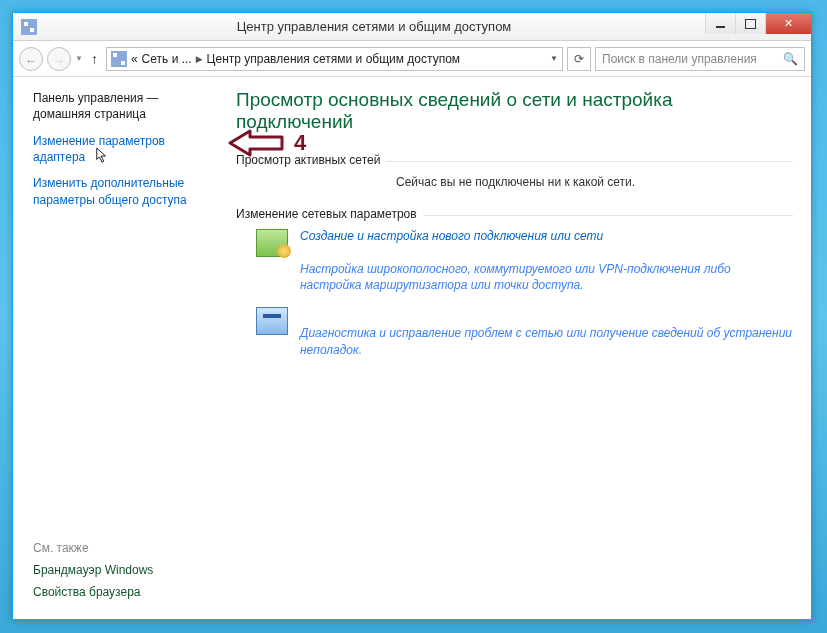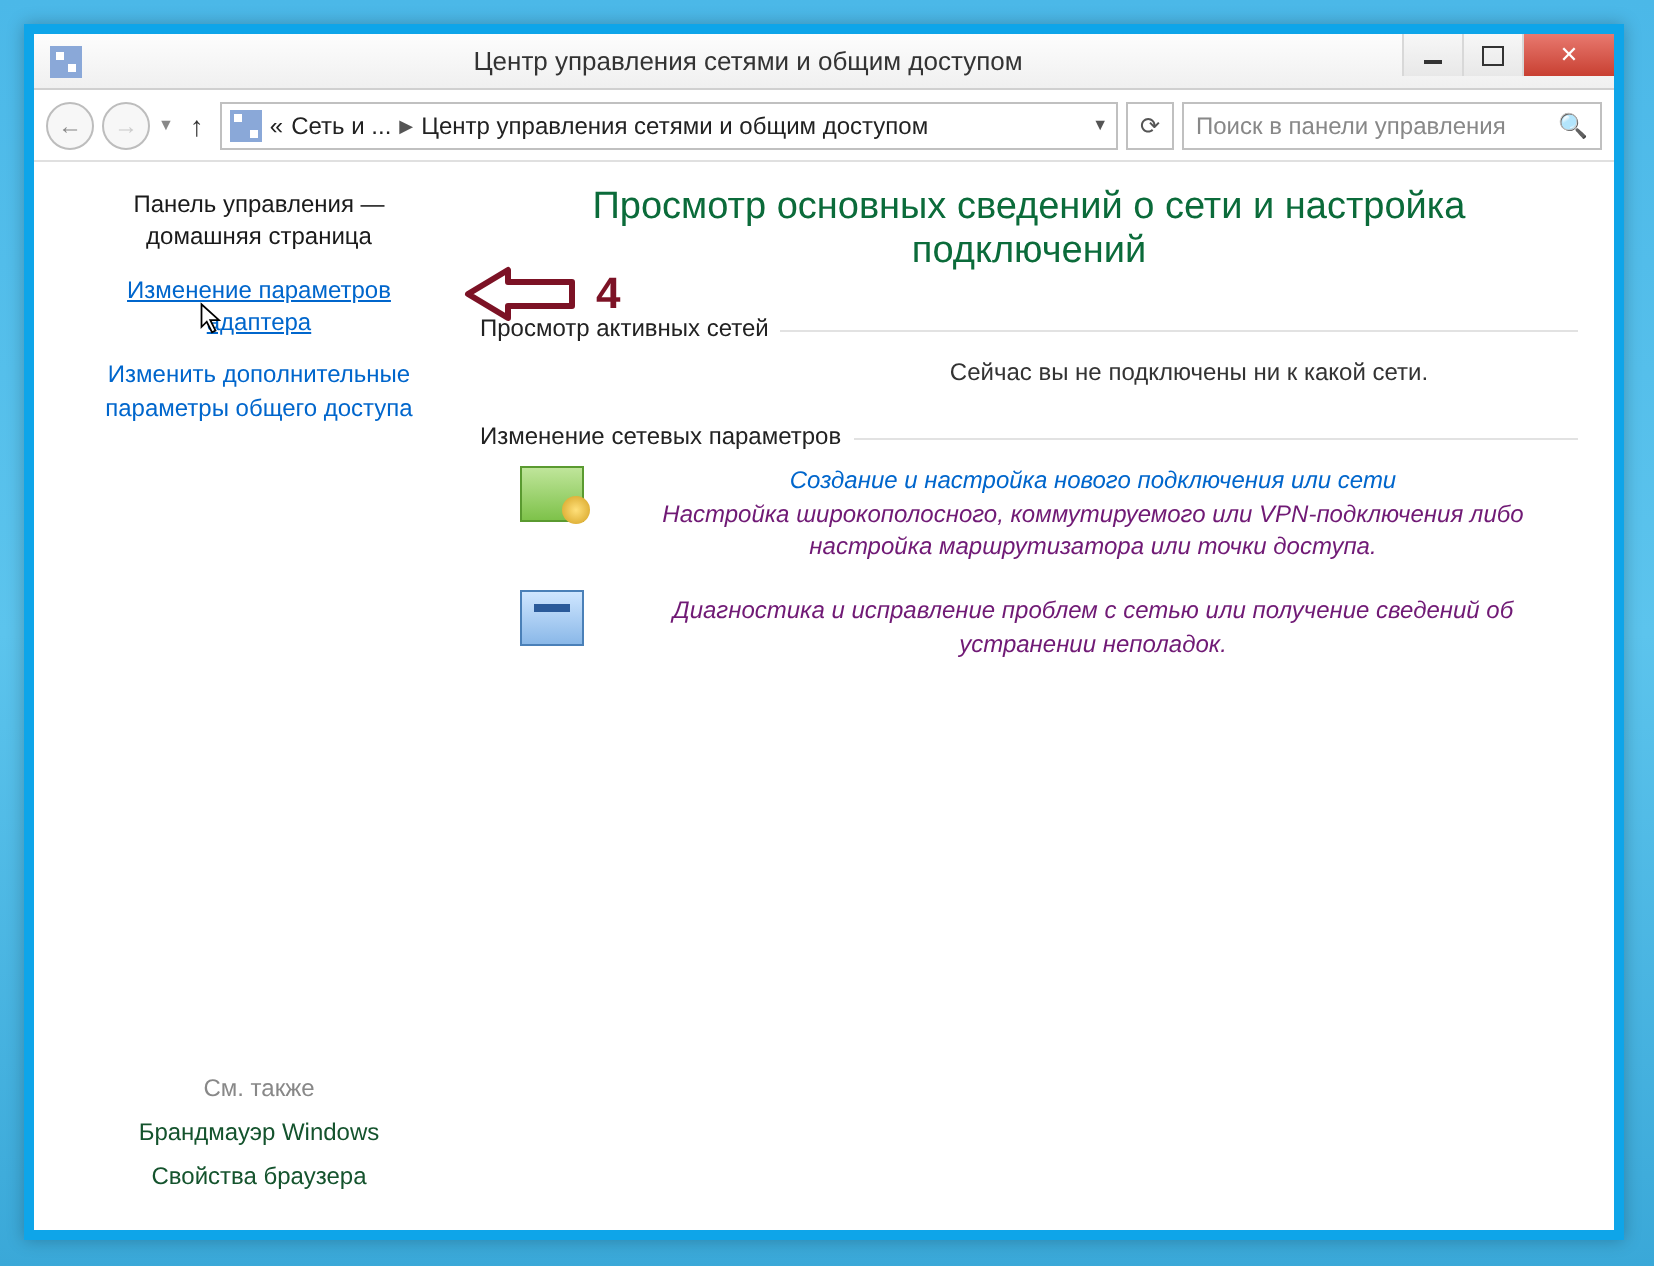--- a/index.html
+++ b/index.html
@@ -16,7 +16,7 @@
     width: 800px;
     height: 608px;
     background: #fff;
-    border: 5px solid #0ea5e9;
+    border: 1px solid #0ea5e9;
     box-shadow: 0 0 8px rgba(0,0,0,.25);
     display: flex;
     flex-direction: column;

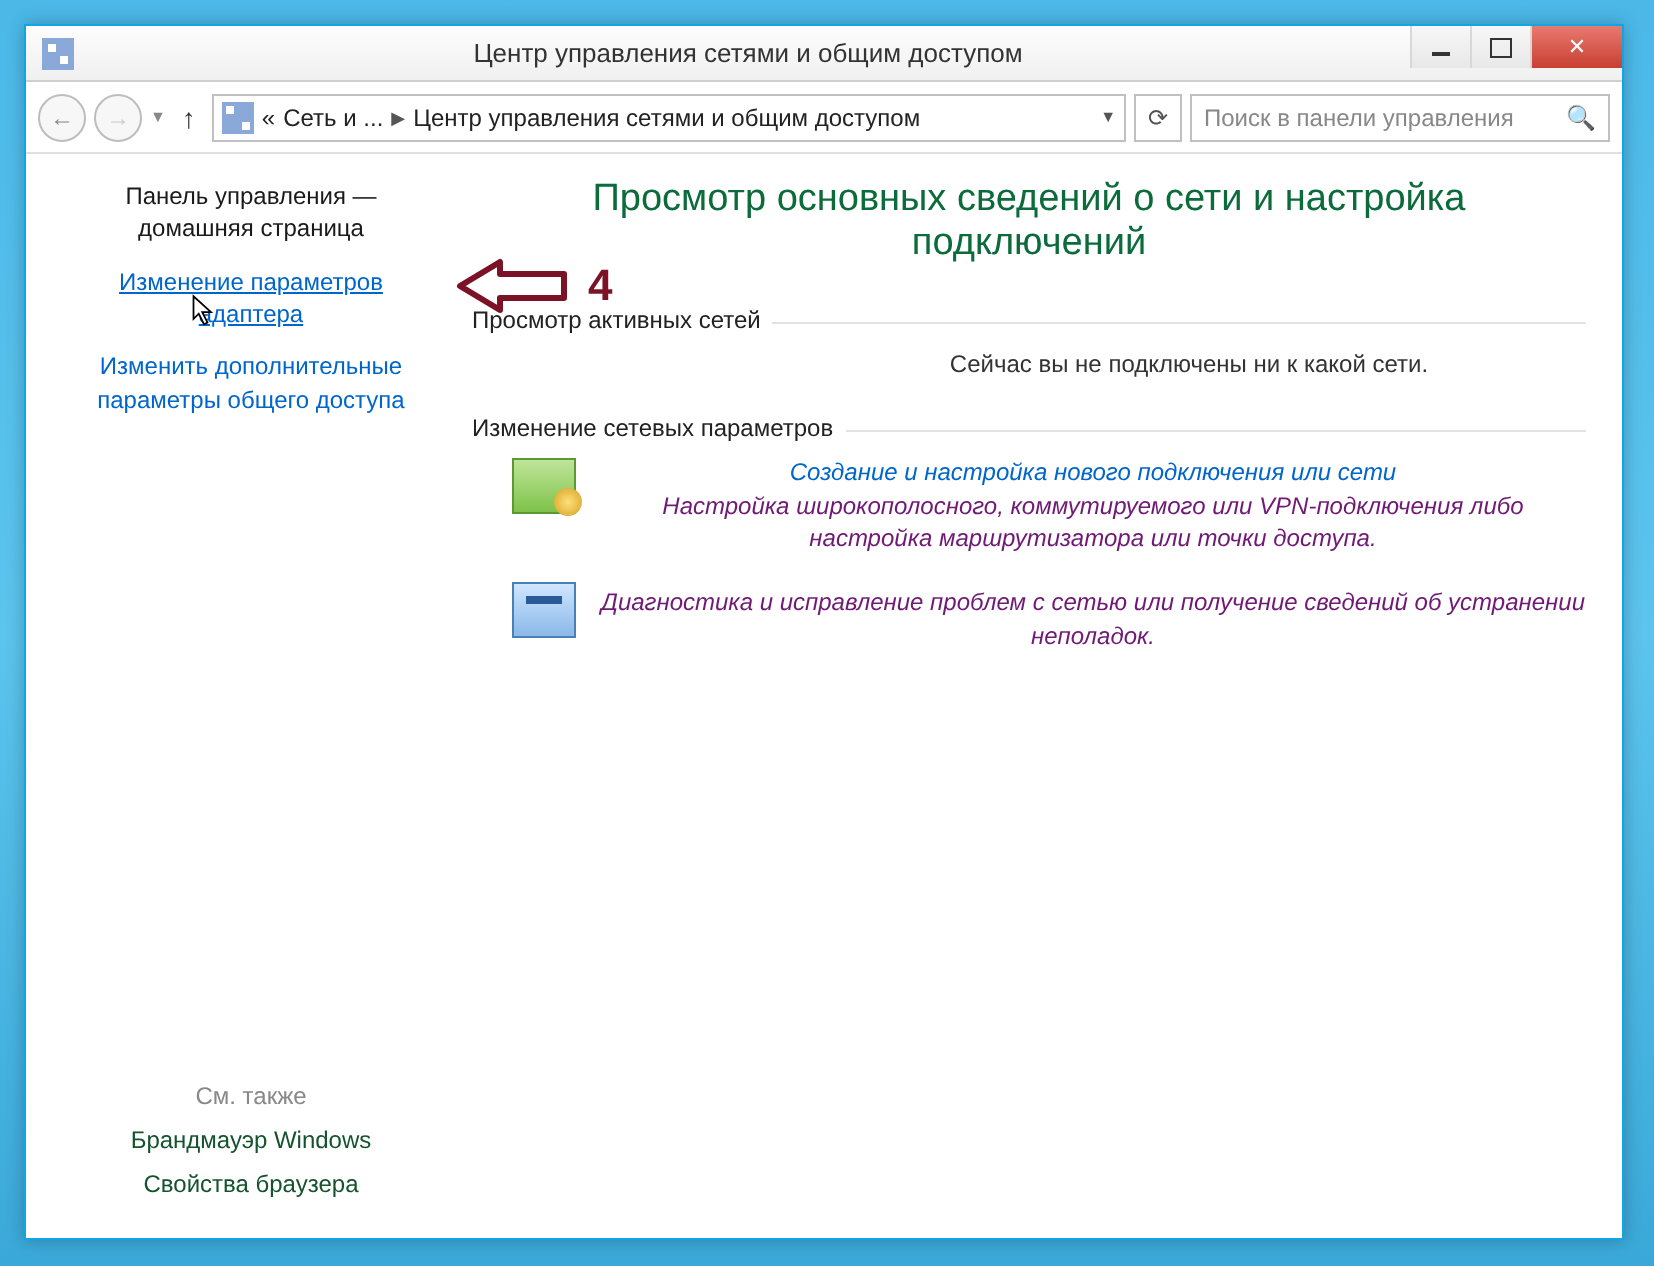--- a/index.html
+++ b/index.html
@@ -113,7 +113,7 @@
   }
   .searchbox span.ph { flex:1; font-style:normal; }
   .body {
-    flex:1; display:flex; overflow:hidden;text-align:center;
+    flex:1; display:flex; overflow:hidden;
   }
   .sidebar {
     width: 215px;

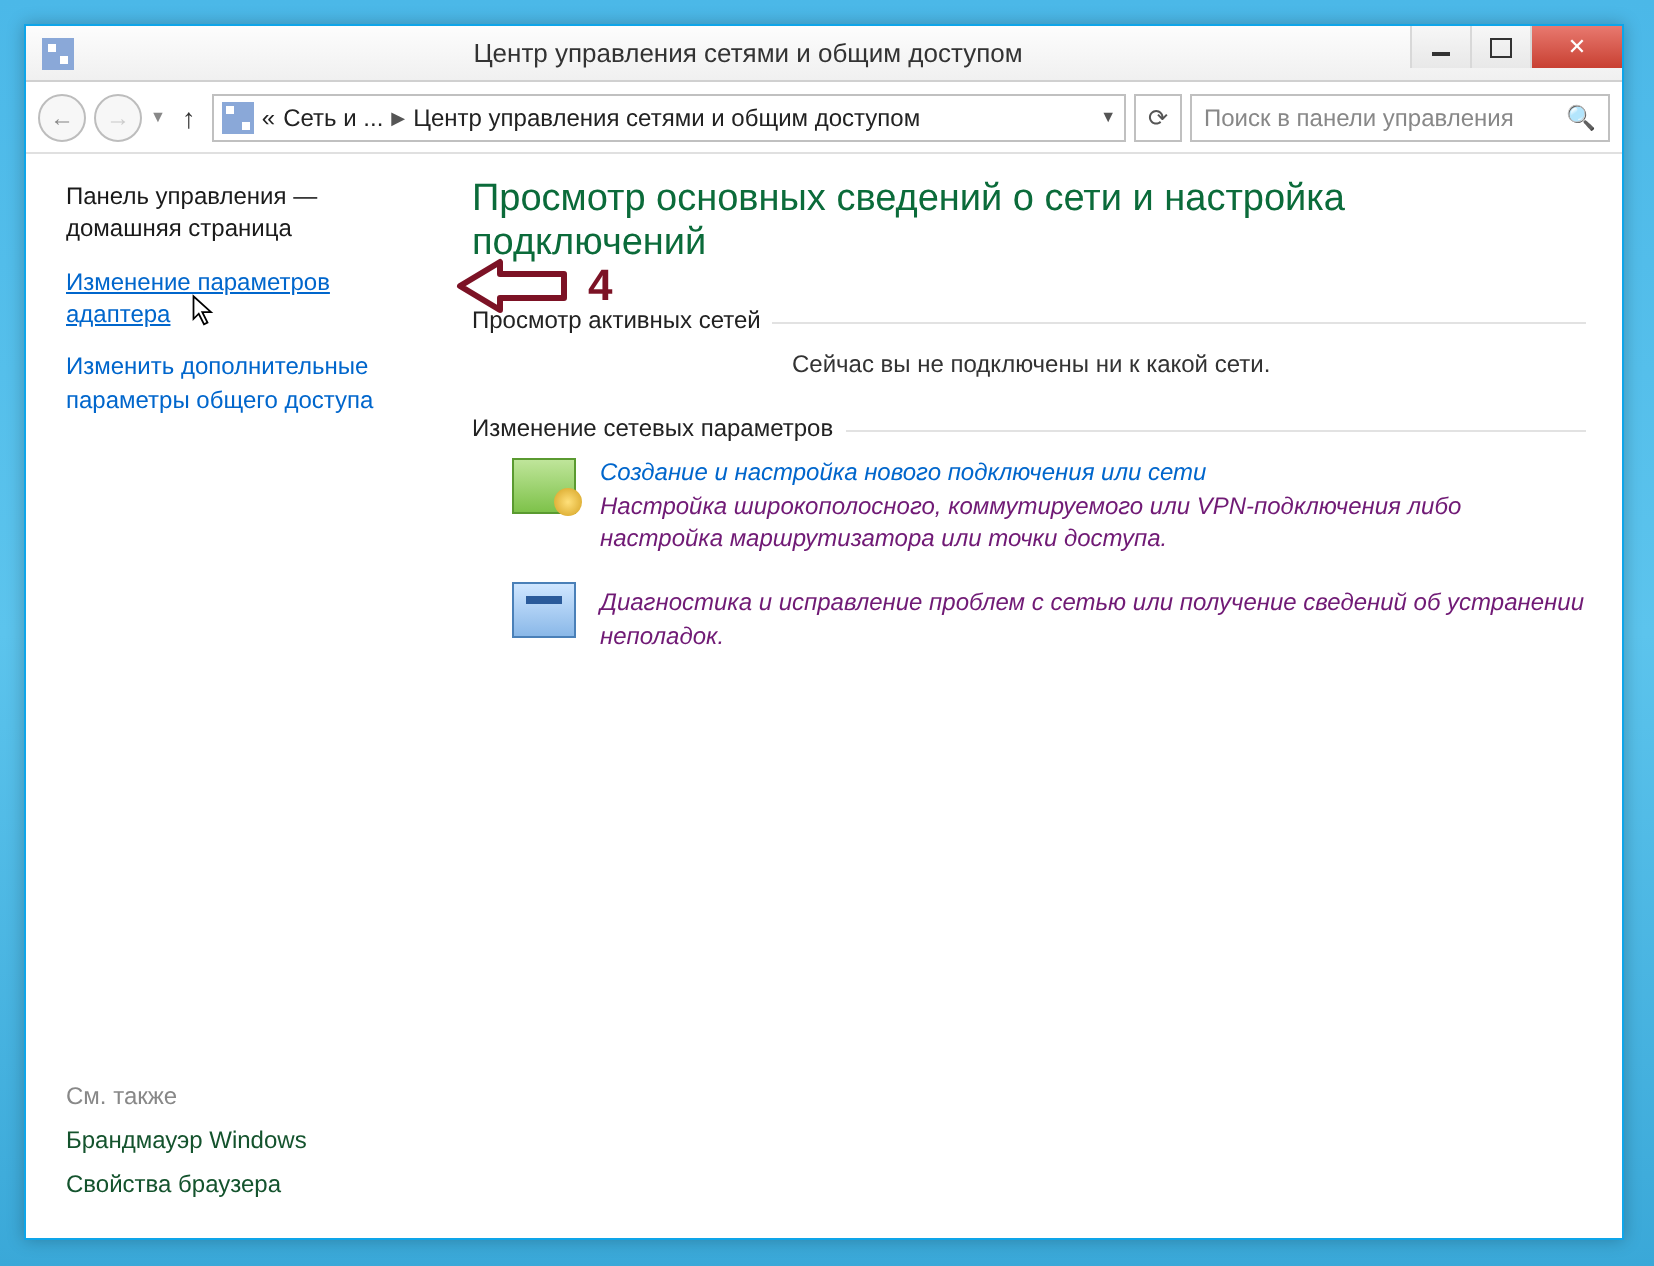--- a/index.html
+++ b/index.html
@@ -128,7 +128,7 @@
     cursor:pointer;
     line-height:1.35;
   }
-  .side-link.hl { text-decoration:underline; position:relative;}
+  .side-link.hl { position:relative;}
   .cursor {
     position:absolute;
     left: 62px; top: 14px;

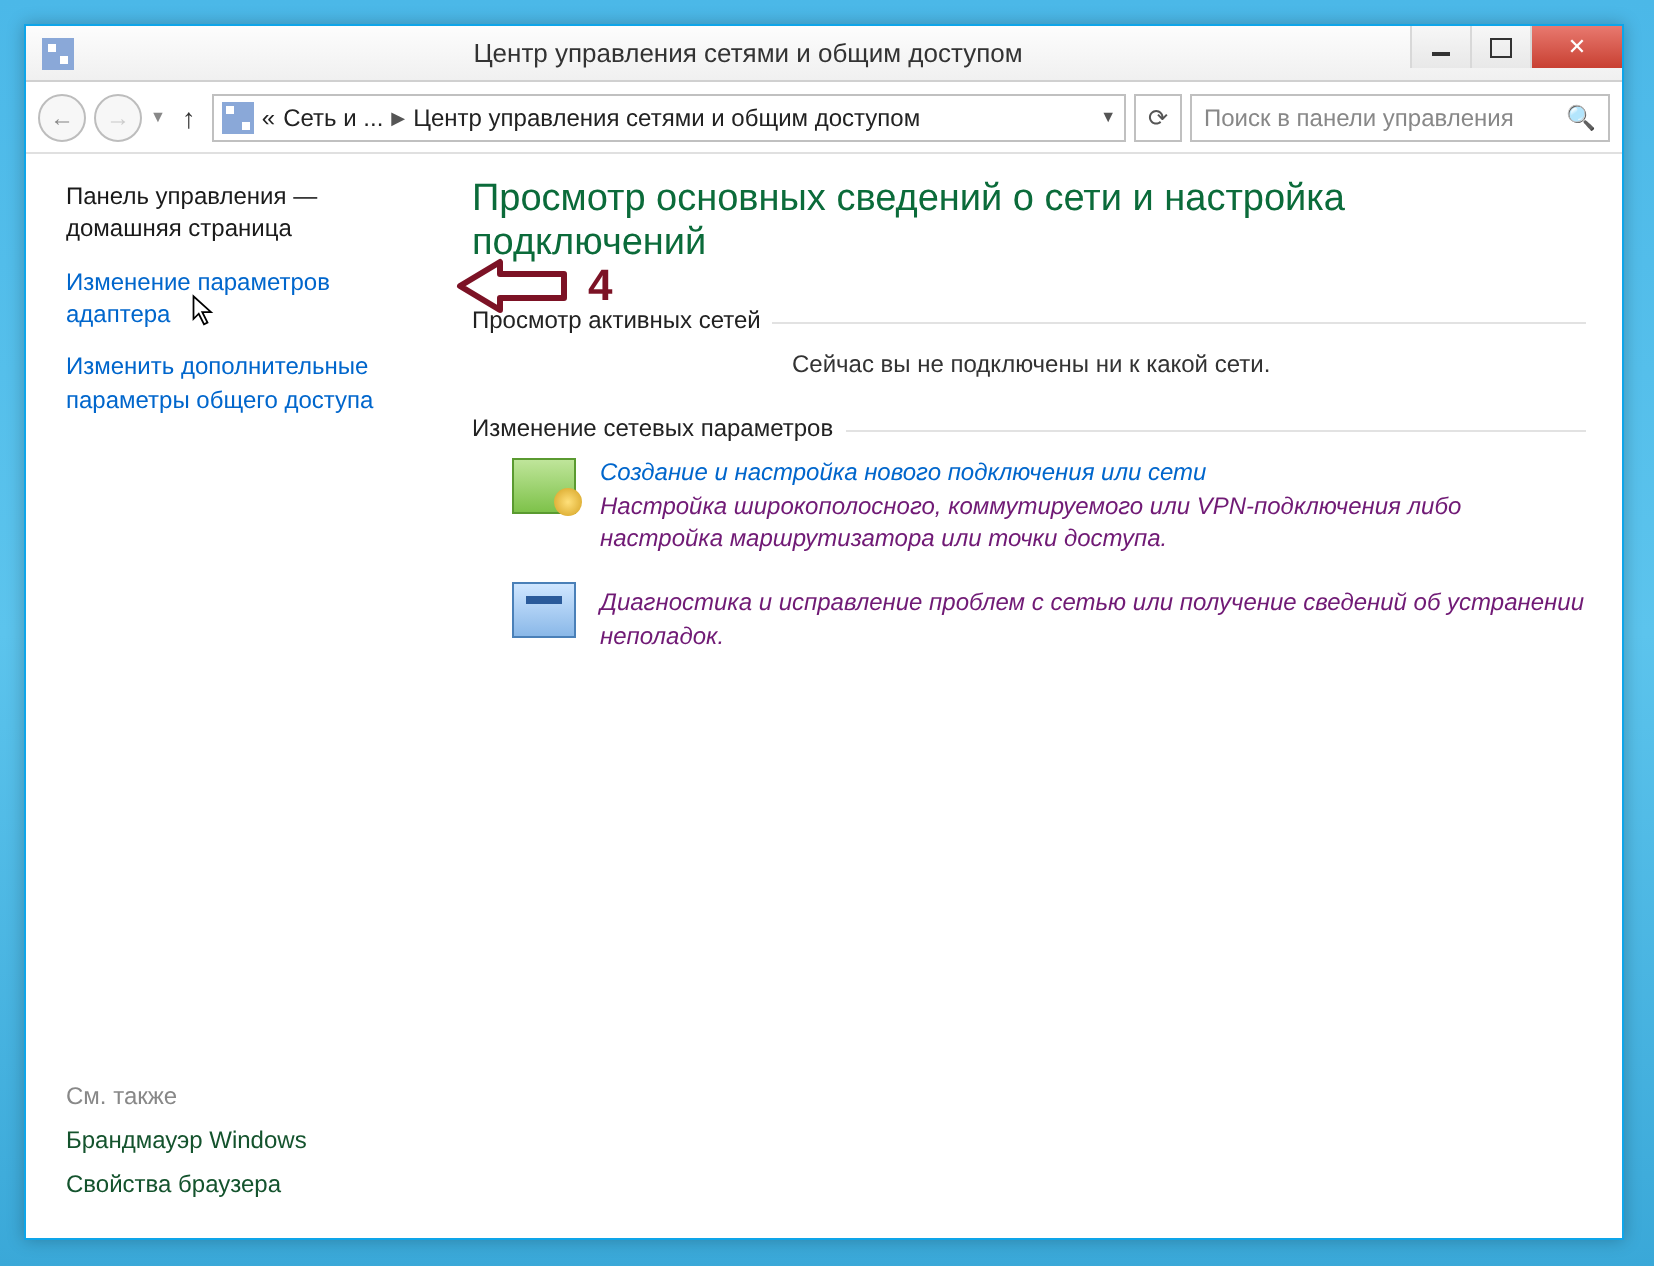--- a/index.html
+++ b/index.html
@@ -194,7 +194,7 @@
   }
   .item-texts { flex:1; }
   .item-link { color:#0066cc; cursor:pointer; }
-  .item-desc { color:#701a75; margin-top:2px; line-height:1.35;}
+  .item-desc { color:#3b82f6; margin-top:18px; line-height:1.35;}
   
   .annot {
     position:absolute;

